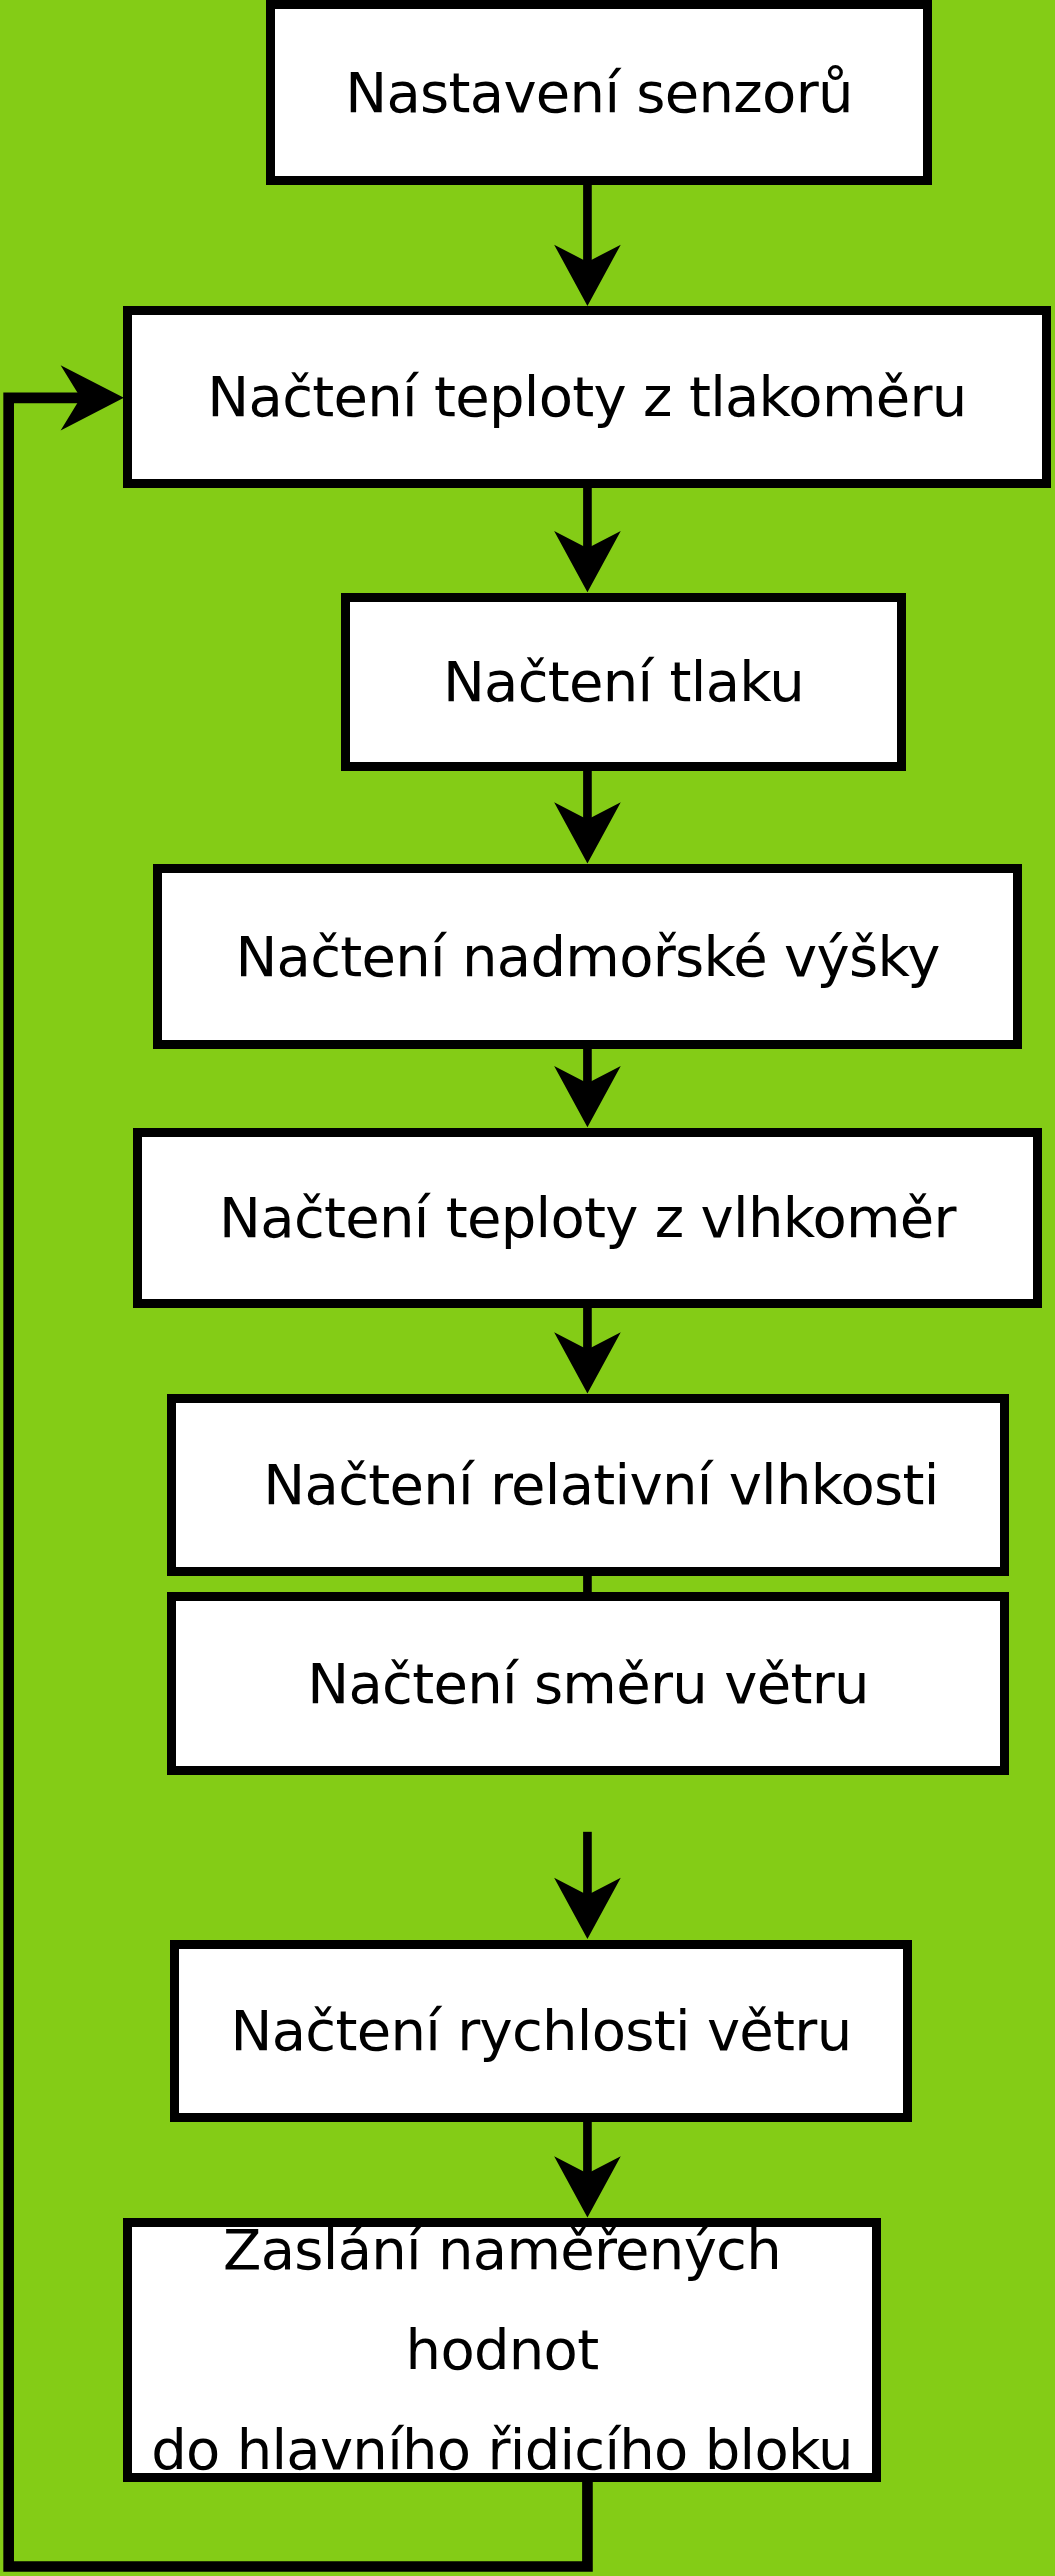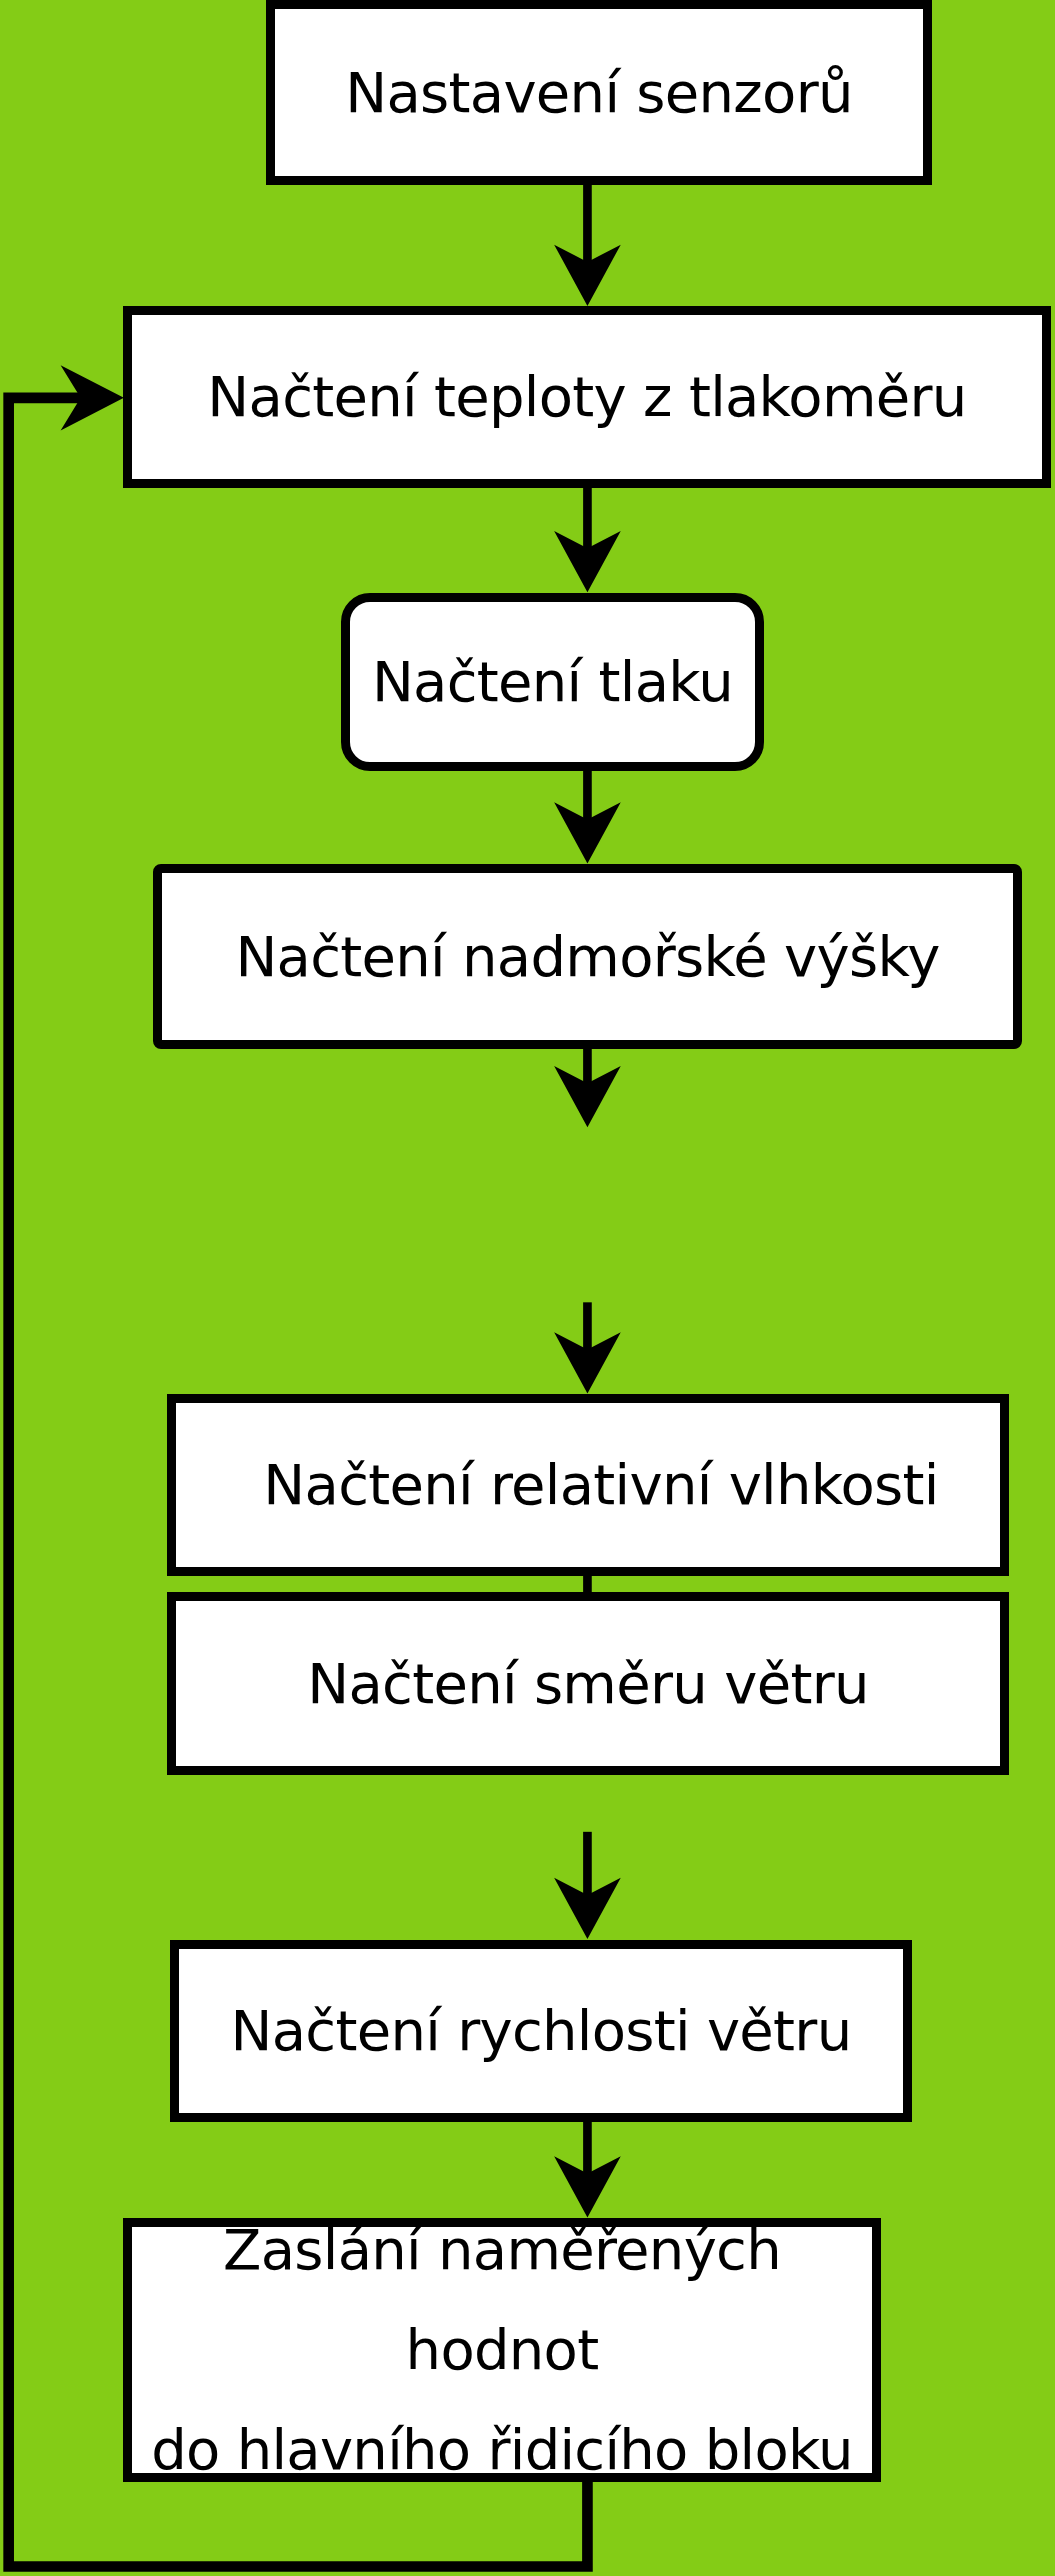--- a/index.html
+++ b/index.html
@@ -36,7 +36,7 @@
   
   #n1 { left: 266px;  top: 0px;    width: 666px; height: 185px; }
   #n2 { left: 123px;  top: 306px;  width: 928px; height: 182px; }
-  #n3 { left: 341px;  top: 593px;  width: 423px;  height: 178px; border-radius: 29px; }
+  #n3 { left: 341px;  top: 593px;  width: 565px;  height: 178px; }
   #n4 { left: 153px;  top: 864px; width: 869px; height: 185px; border-radius: 8px; }
   #n5 { left: 133px;  top: 1128px; width: 909px; height: 180px; }
   #n6 { left: 167px;  top: 1394px; width: 842px; height: 182px; padding-left: 26px; }

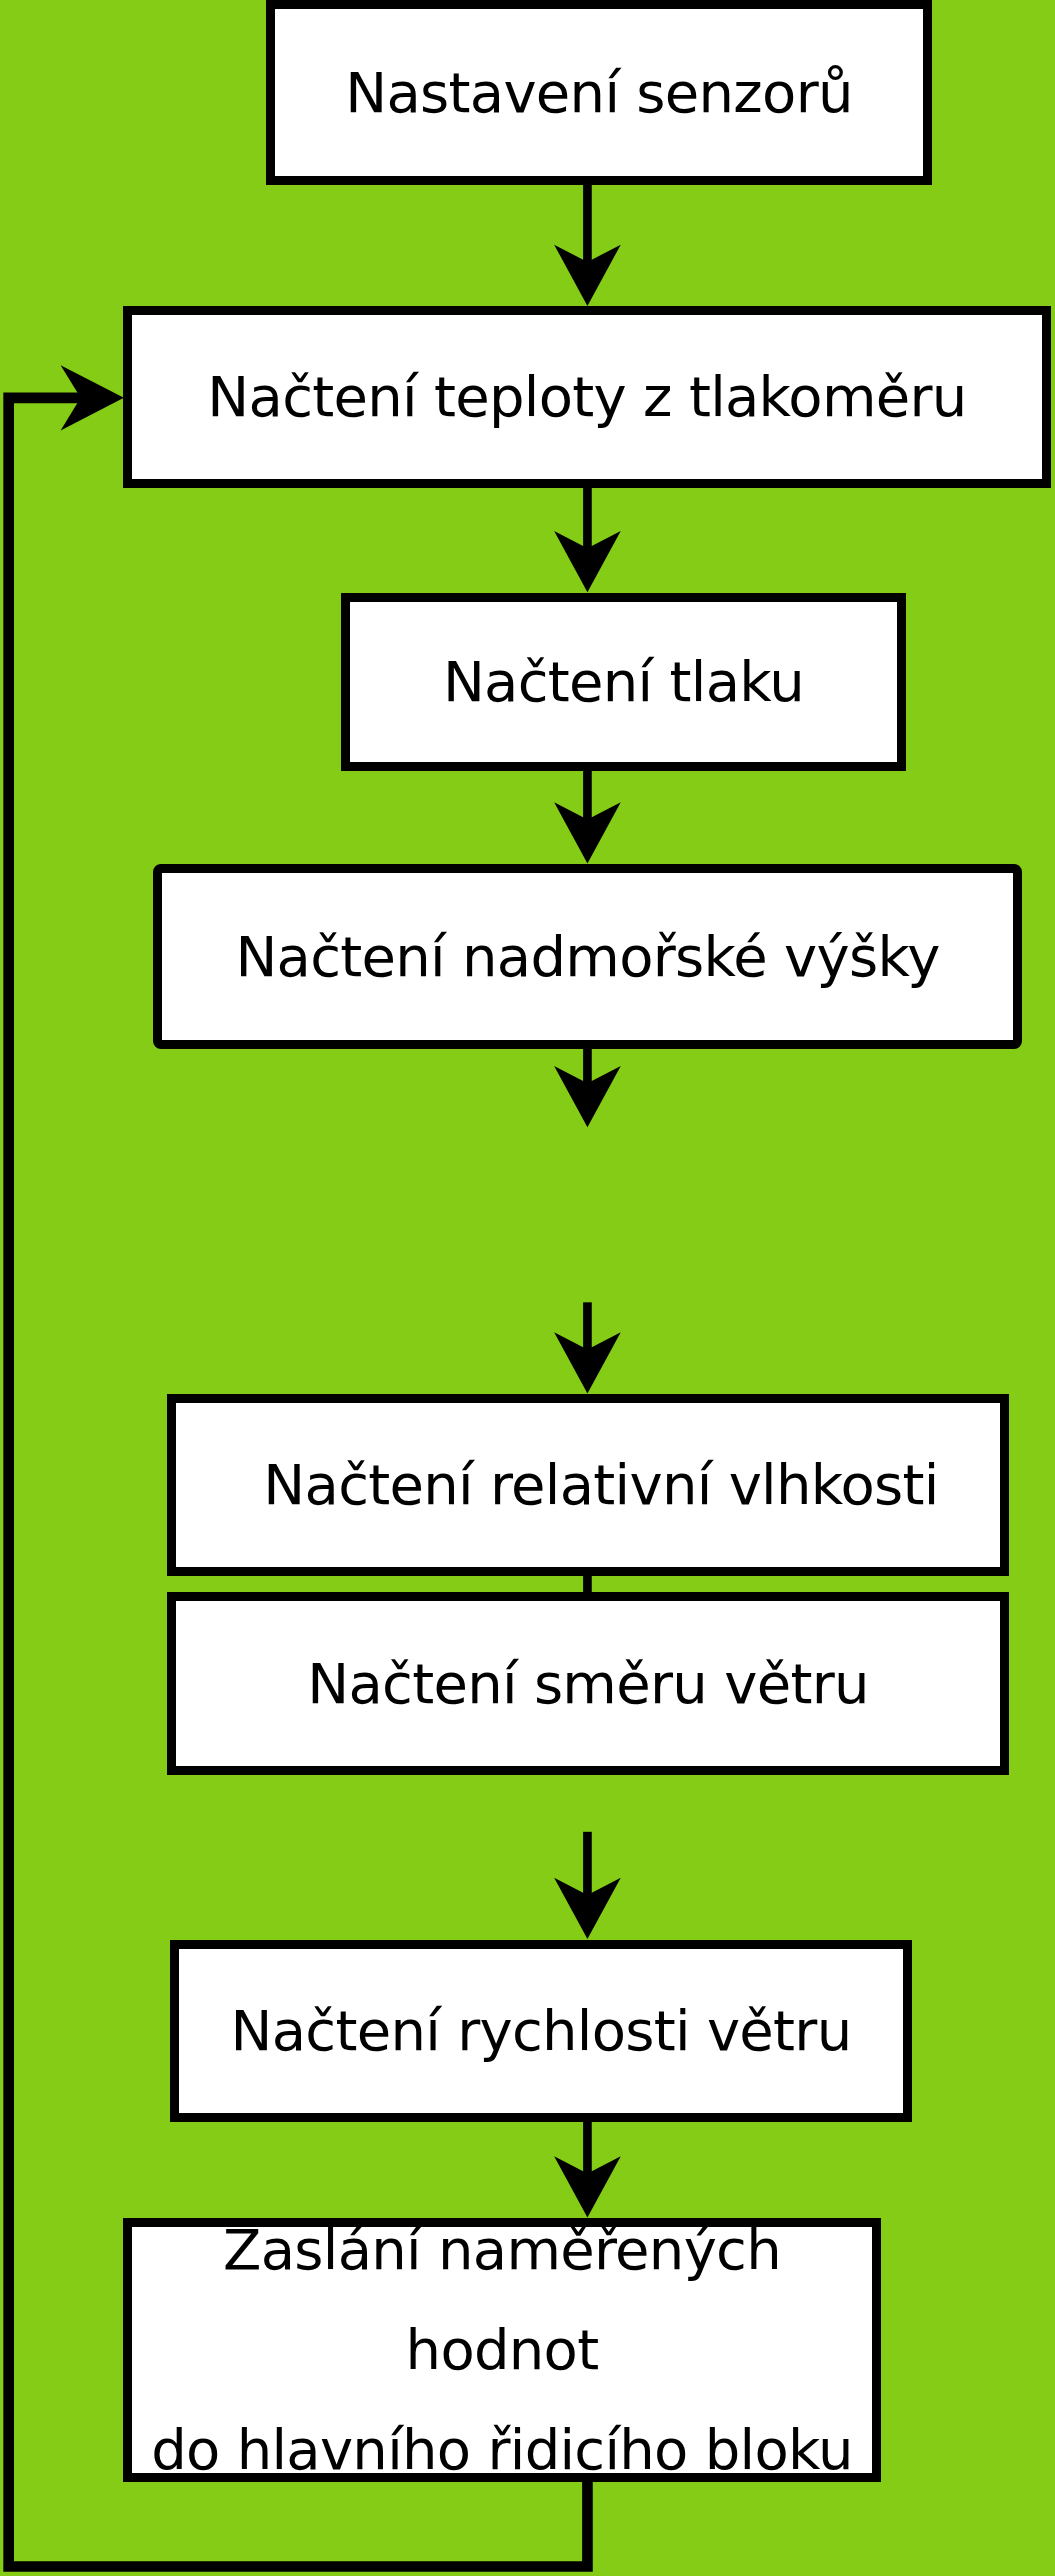--- a/index.html
+++ b/index.html
@@ -37,7 +37,7 @@
   #n1 { left: 266px;  top: 0px;    width: 666px; height: 185px; }
   #n2 { left: 123px;  top: 306px;  width: 928px; height: 182px; }
   #n3 { left: 341px;  top: 593px;  width: 565px;  height: 178px; }
-  #n4 { left: 153px;  top: 864px; width: 869px; height: 185px; border-radius: 8px; }
+  #n4 { left: 153px;  top: 864px; width: 869px; height: 185px; }
   #n5 { left: 133px;  top: 1128px; width: 909px; height: 180px; }
   #n6 { left: 167px;  top: 1394px; width: 842px; height: 182px; padding-left: 26px; }
   #n7 { left: 167px;  top: 1592px; width: 842px; height: 183px; }

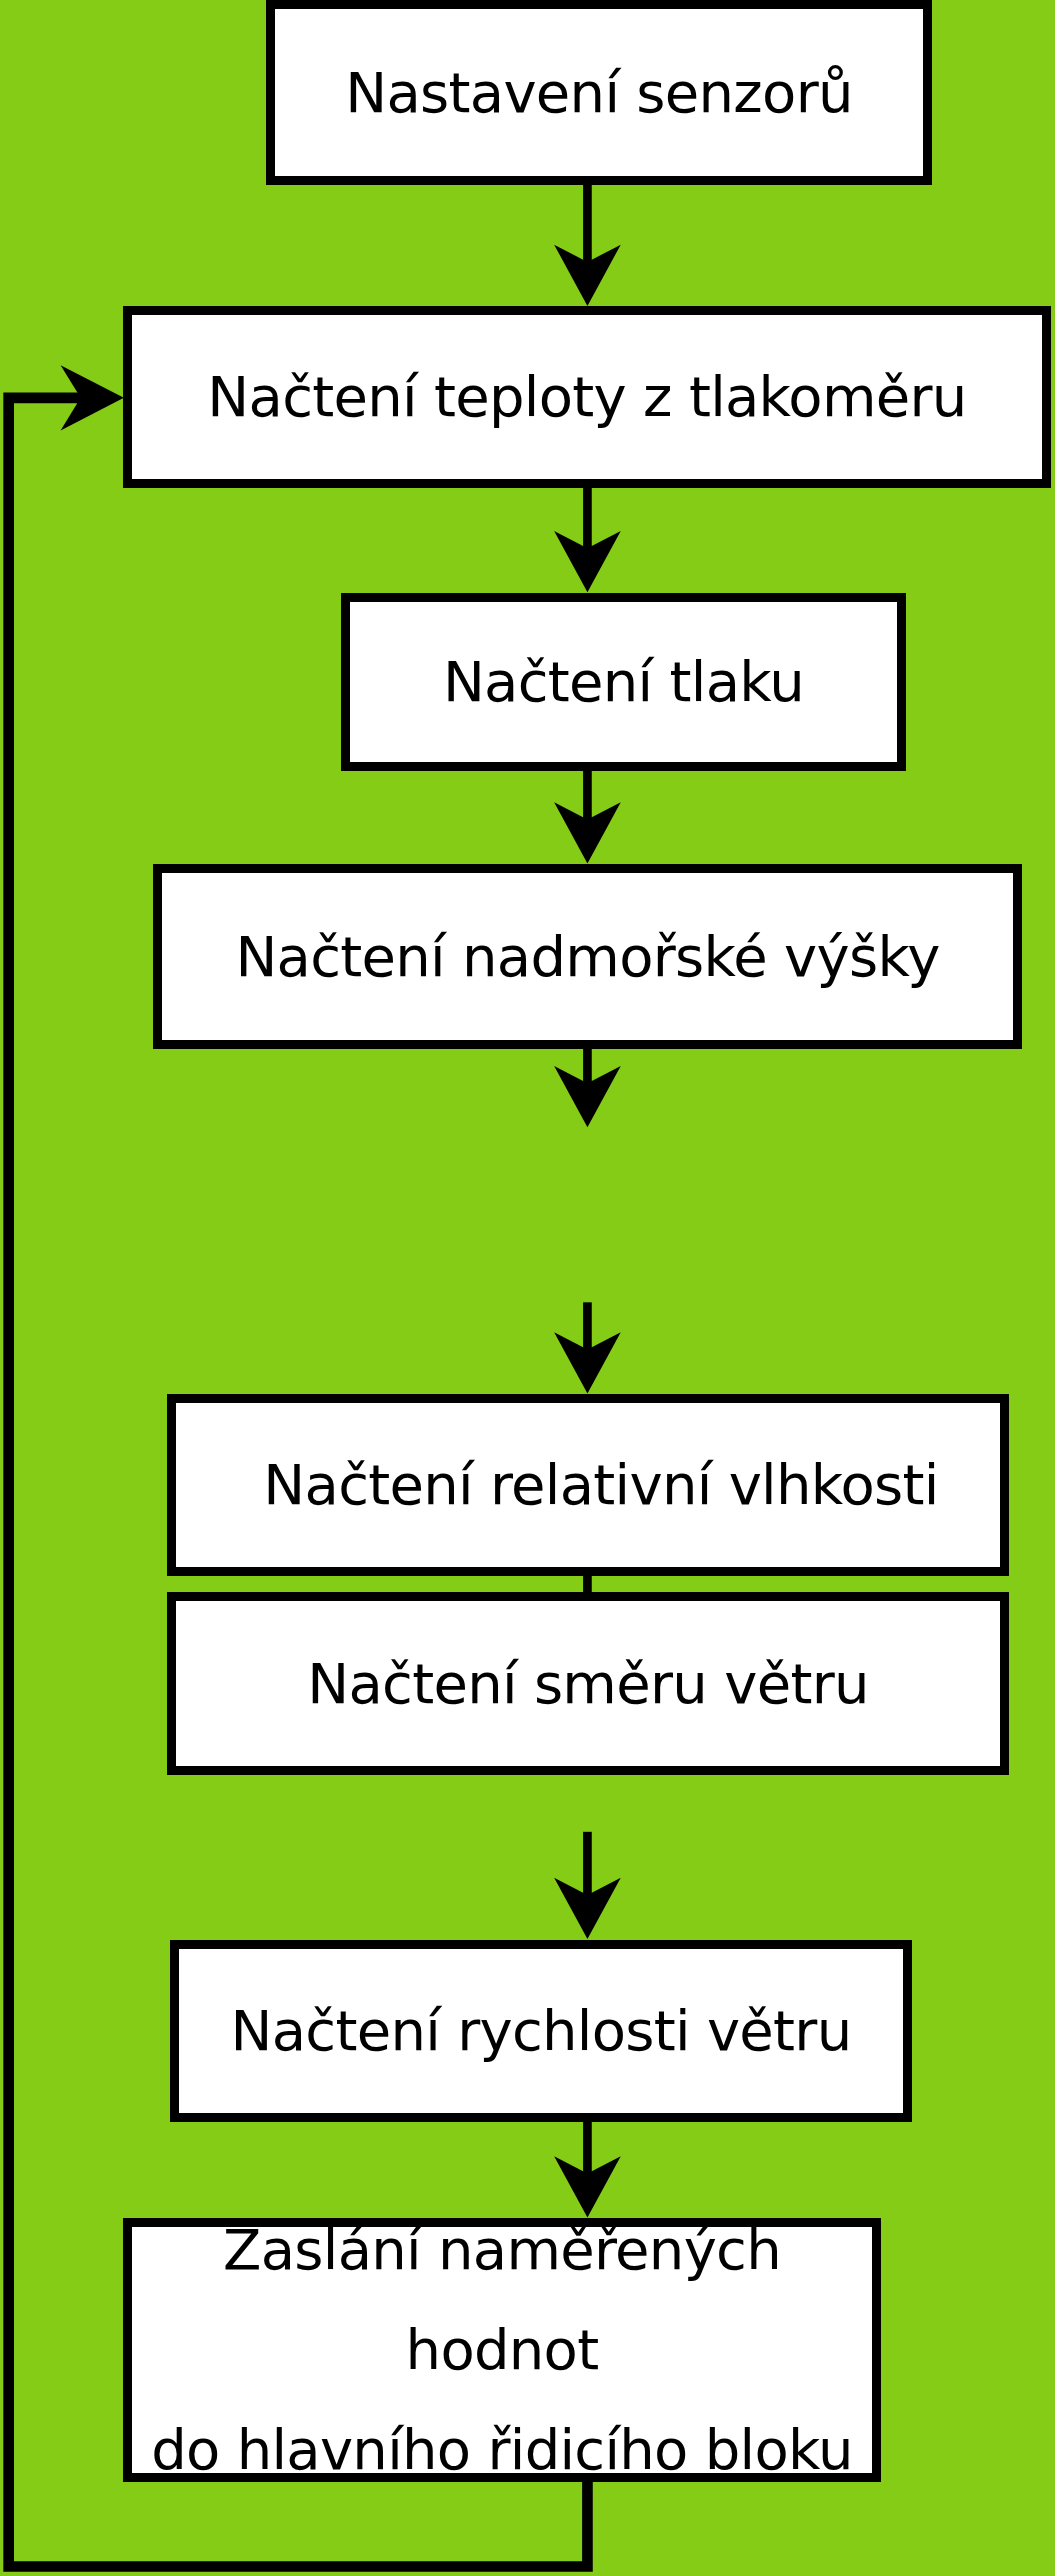--- a/index.html
+++ b/index.html
@@ -101,6 +101,7 @@
 
   <div id="n4" class="node">Načtení nadmořské výšky</div>
 
+  <div id="n5" class="node">Načtení teploty z vlhkoměr</div>
 
   <div id="n6" class="node">Načtení relativní vlhkosti</div>
 

